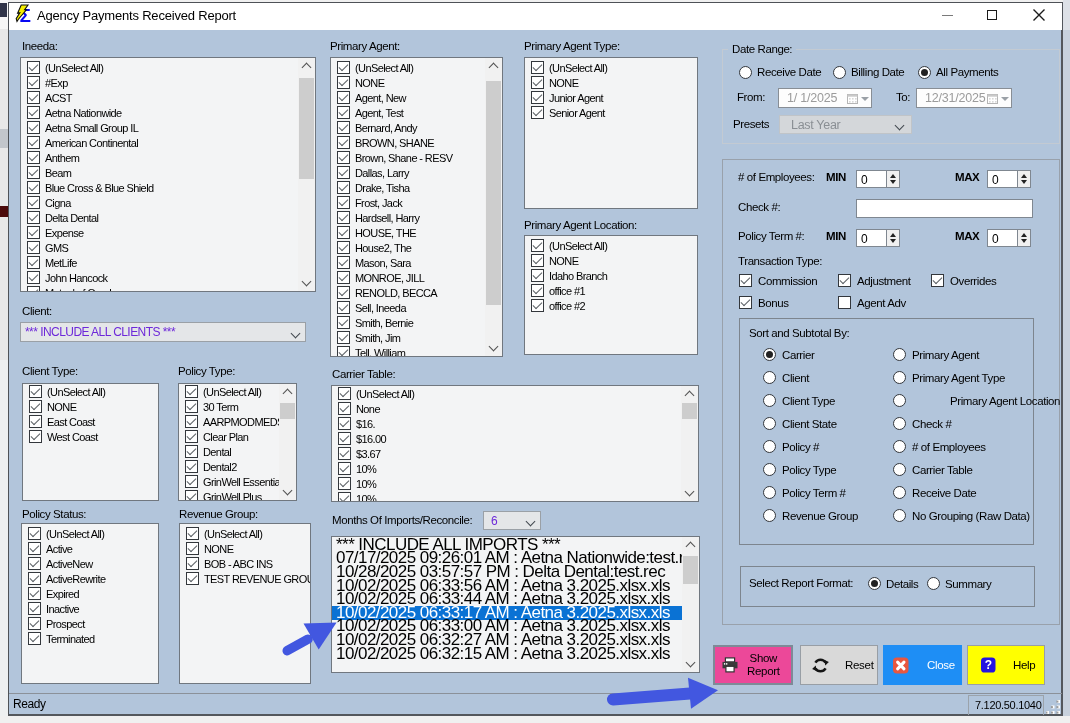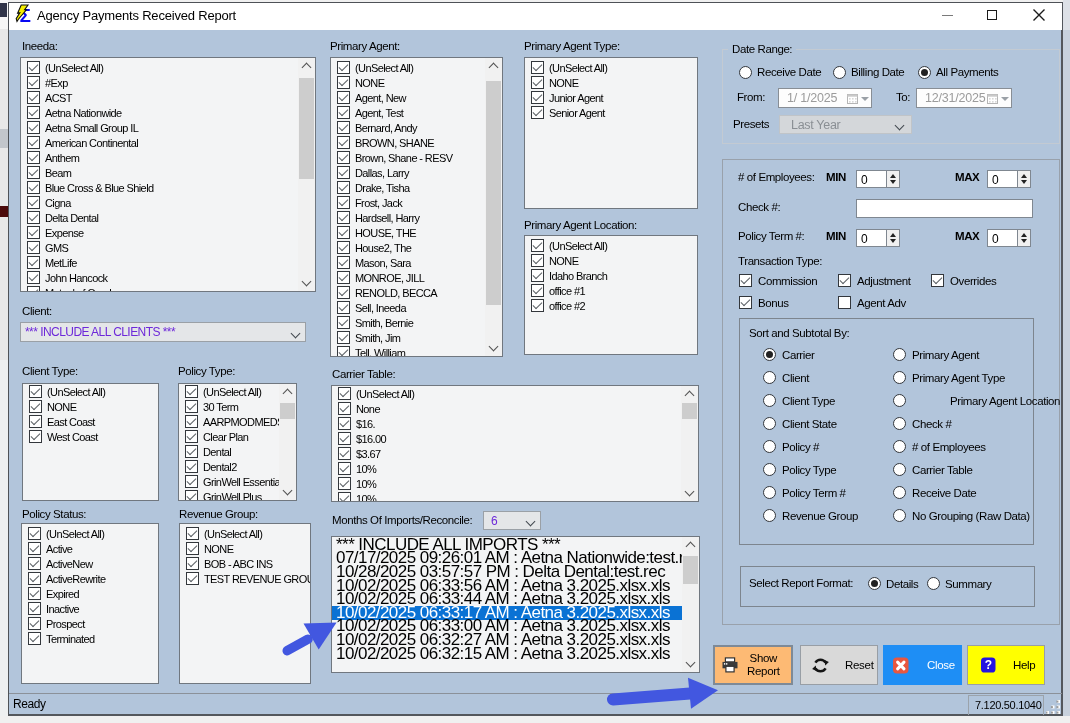--- a/index.html
+++ b/index.html
@@ -349,7 +349,7 @@
 <s class="rd" style="left:927px;top:577px"></s>
     <div class="L" style="left:945px;top:578px">Summary</div>
 
-<div class="btn" style="left:713px;top:645px;width:80px;background:#fdba74;border:2px solid #7e8a97">
+<div class="btn" style="left:713px;top:645px;width:80px;background:#ec4899;border:2px solid #7e8a97">
 <svg style="margin-left:7px" width="16" height="16" viewBox="0 0 16 16">
         <rect x="3.4" y="0.9" width="9.2" height="4" fill="#fff" stroke="#333" stroke-width="1.2"></rect>
         <path d="M0.5,4.9 h15 v6.4 h-15 z" fill="#3b3b3b"></path>

